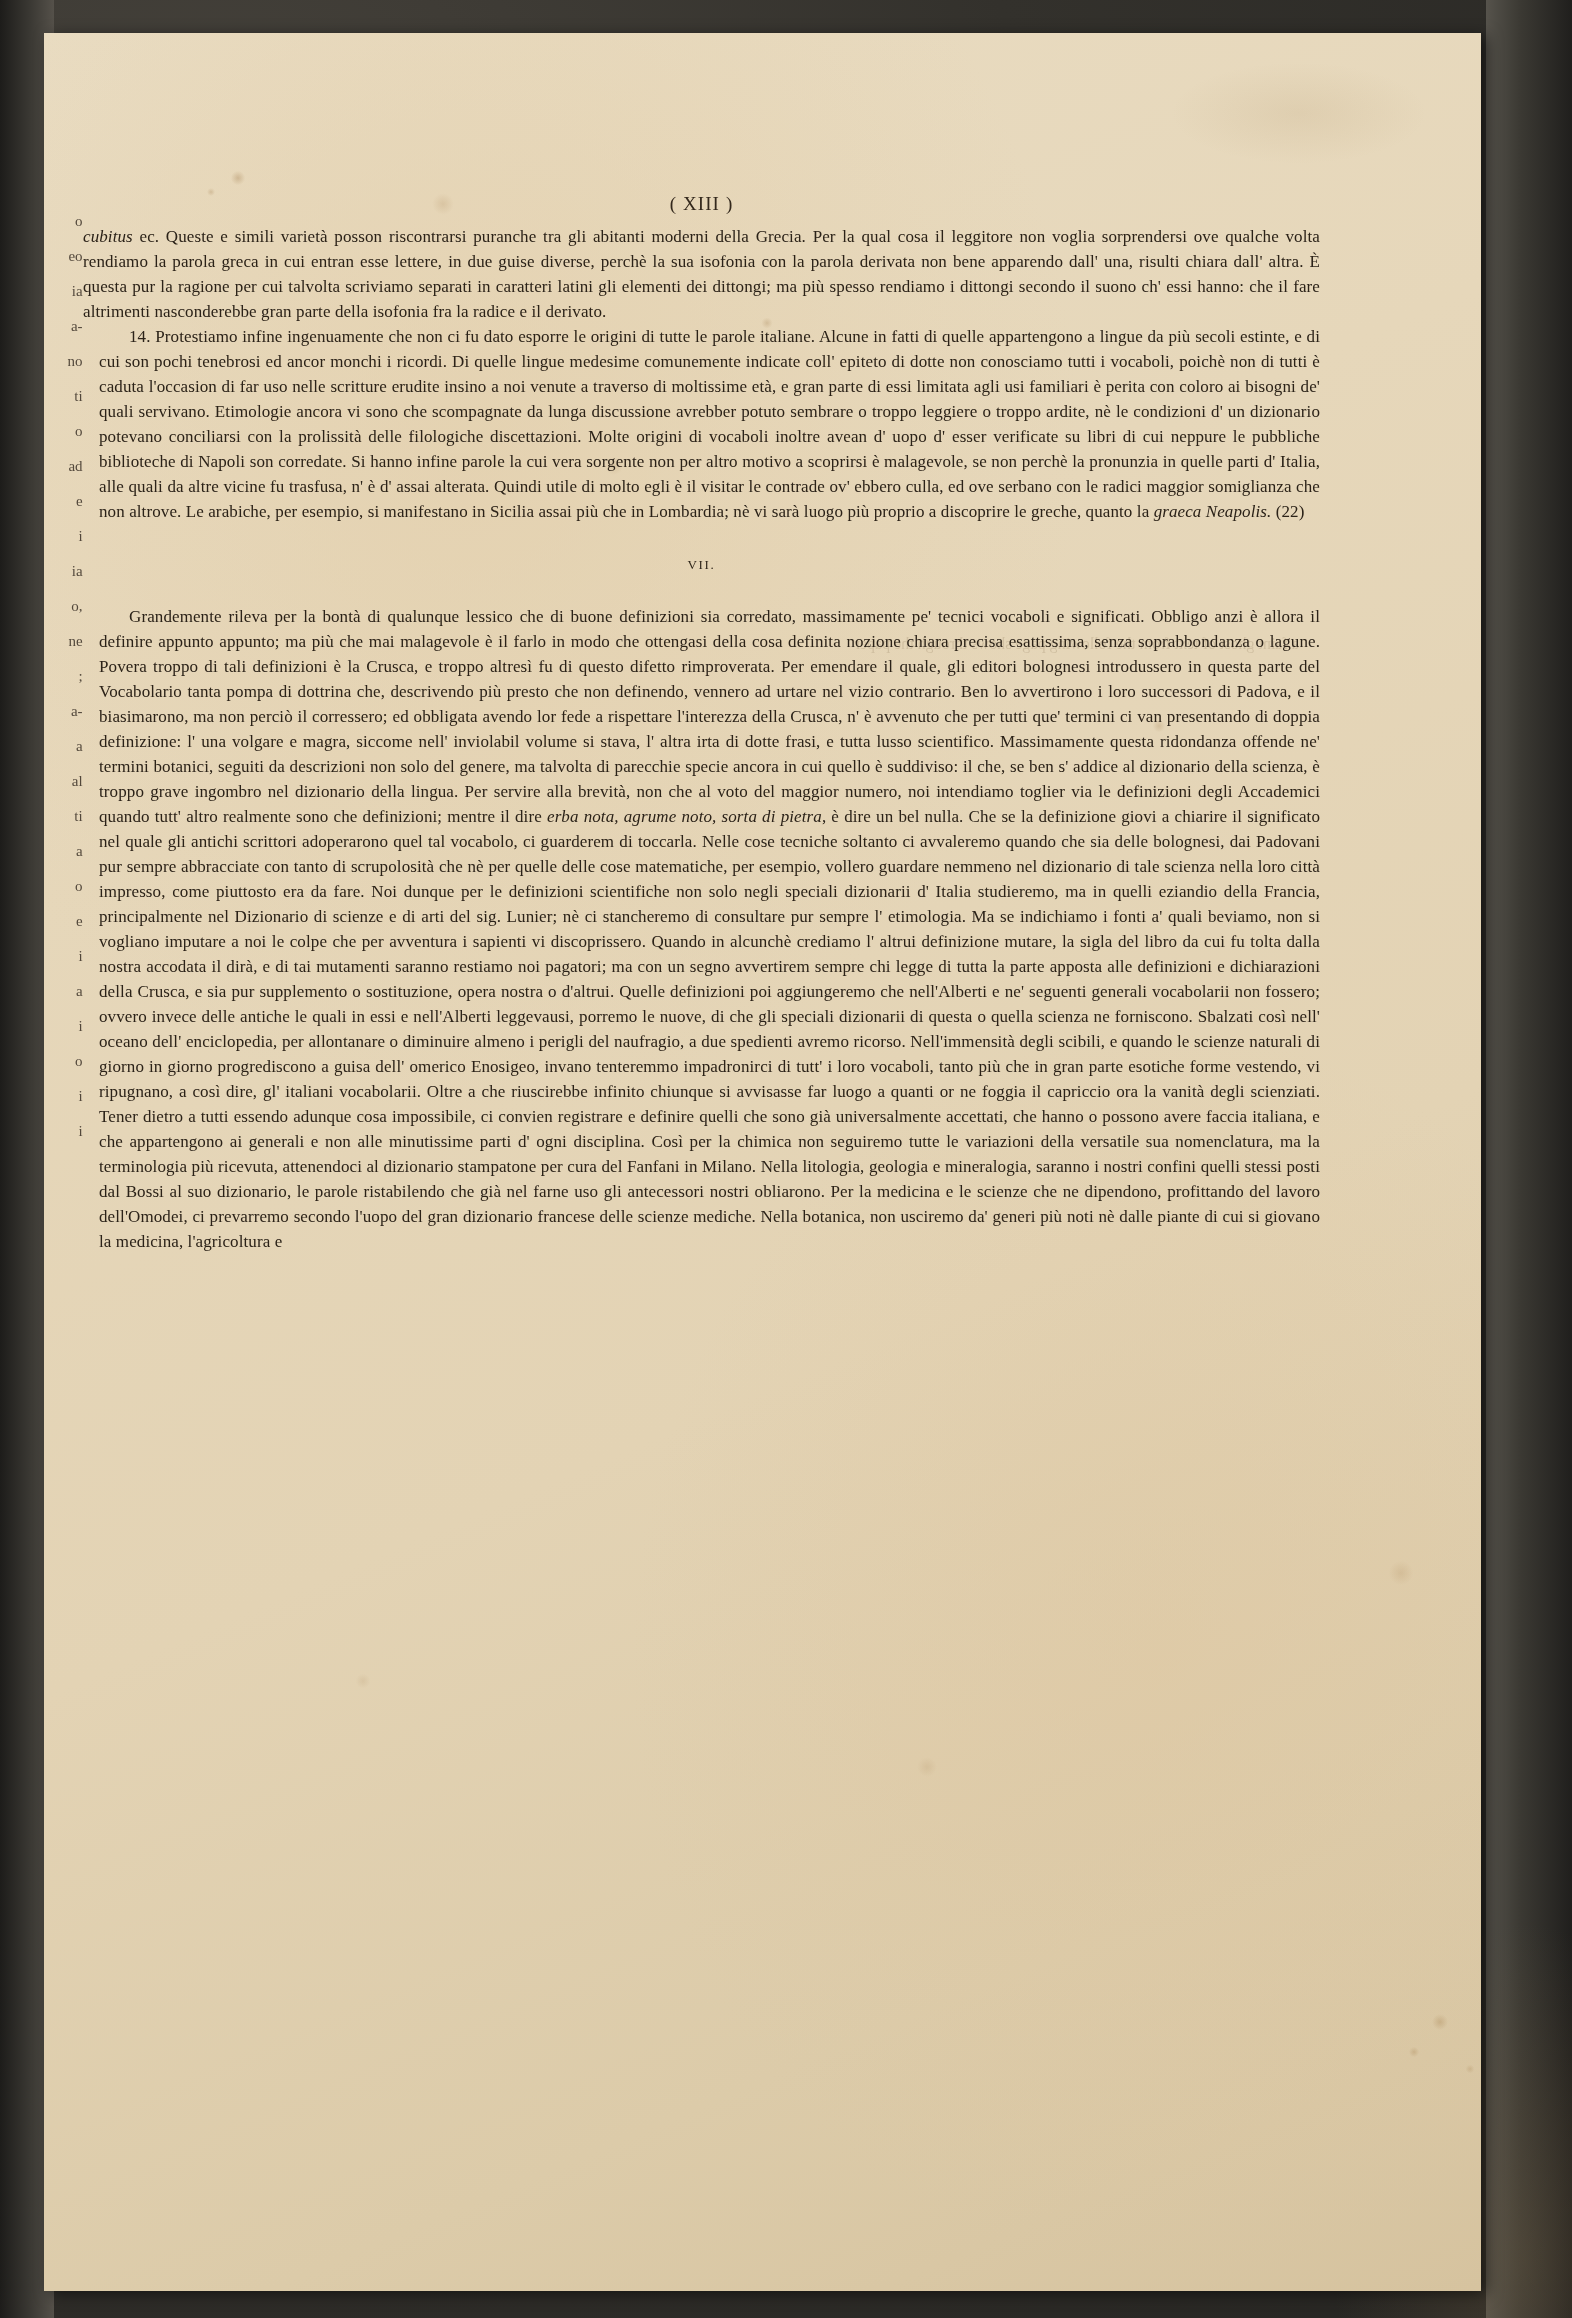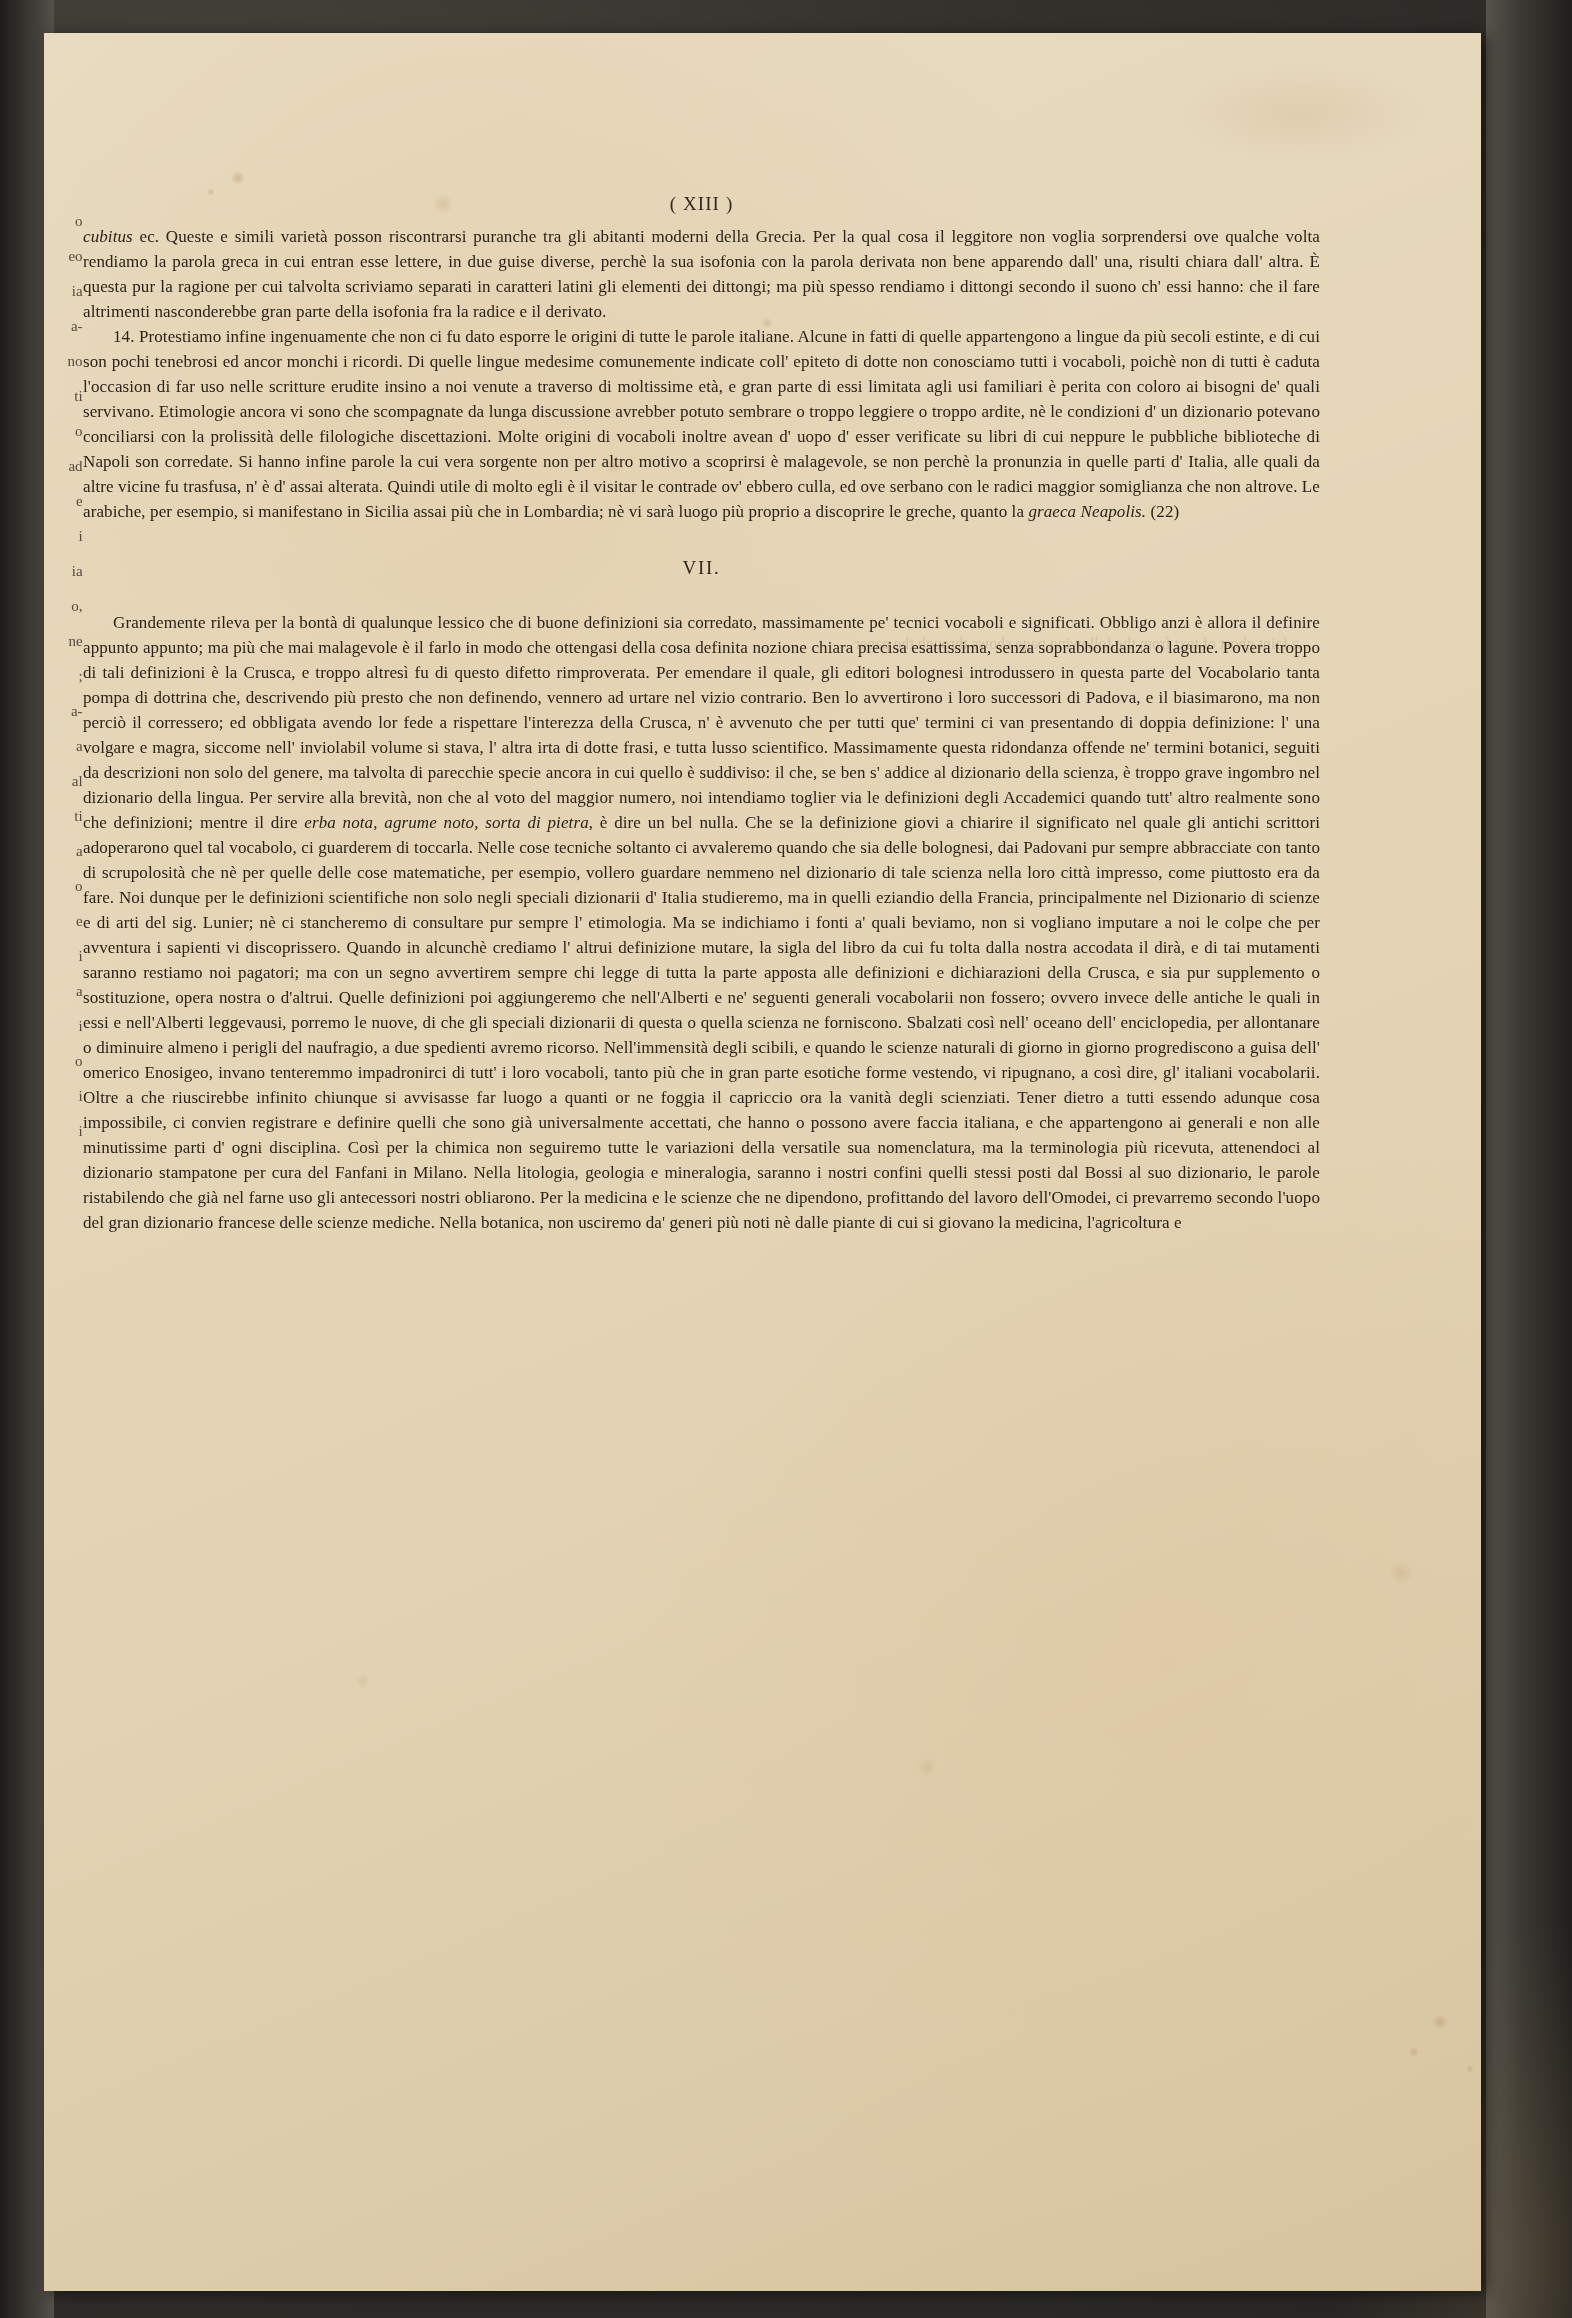--- a/index.html
+++ b/index.html
@@ -98,7 +98,7 @@
     color: #2b2218;
     letter-spacing: 0.1px;
   }
-  p.body.indent { text-indent: 30px; }
+  p.body.indent { text-indent: 30px; margin-left: 16px; }
   p.body + p.body { margin-top: 0; }
 
   .sec-head {

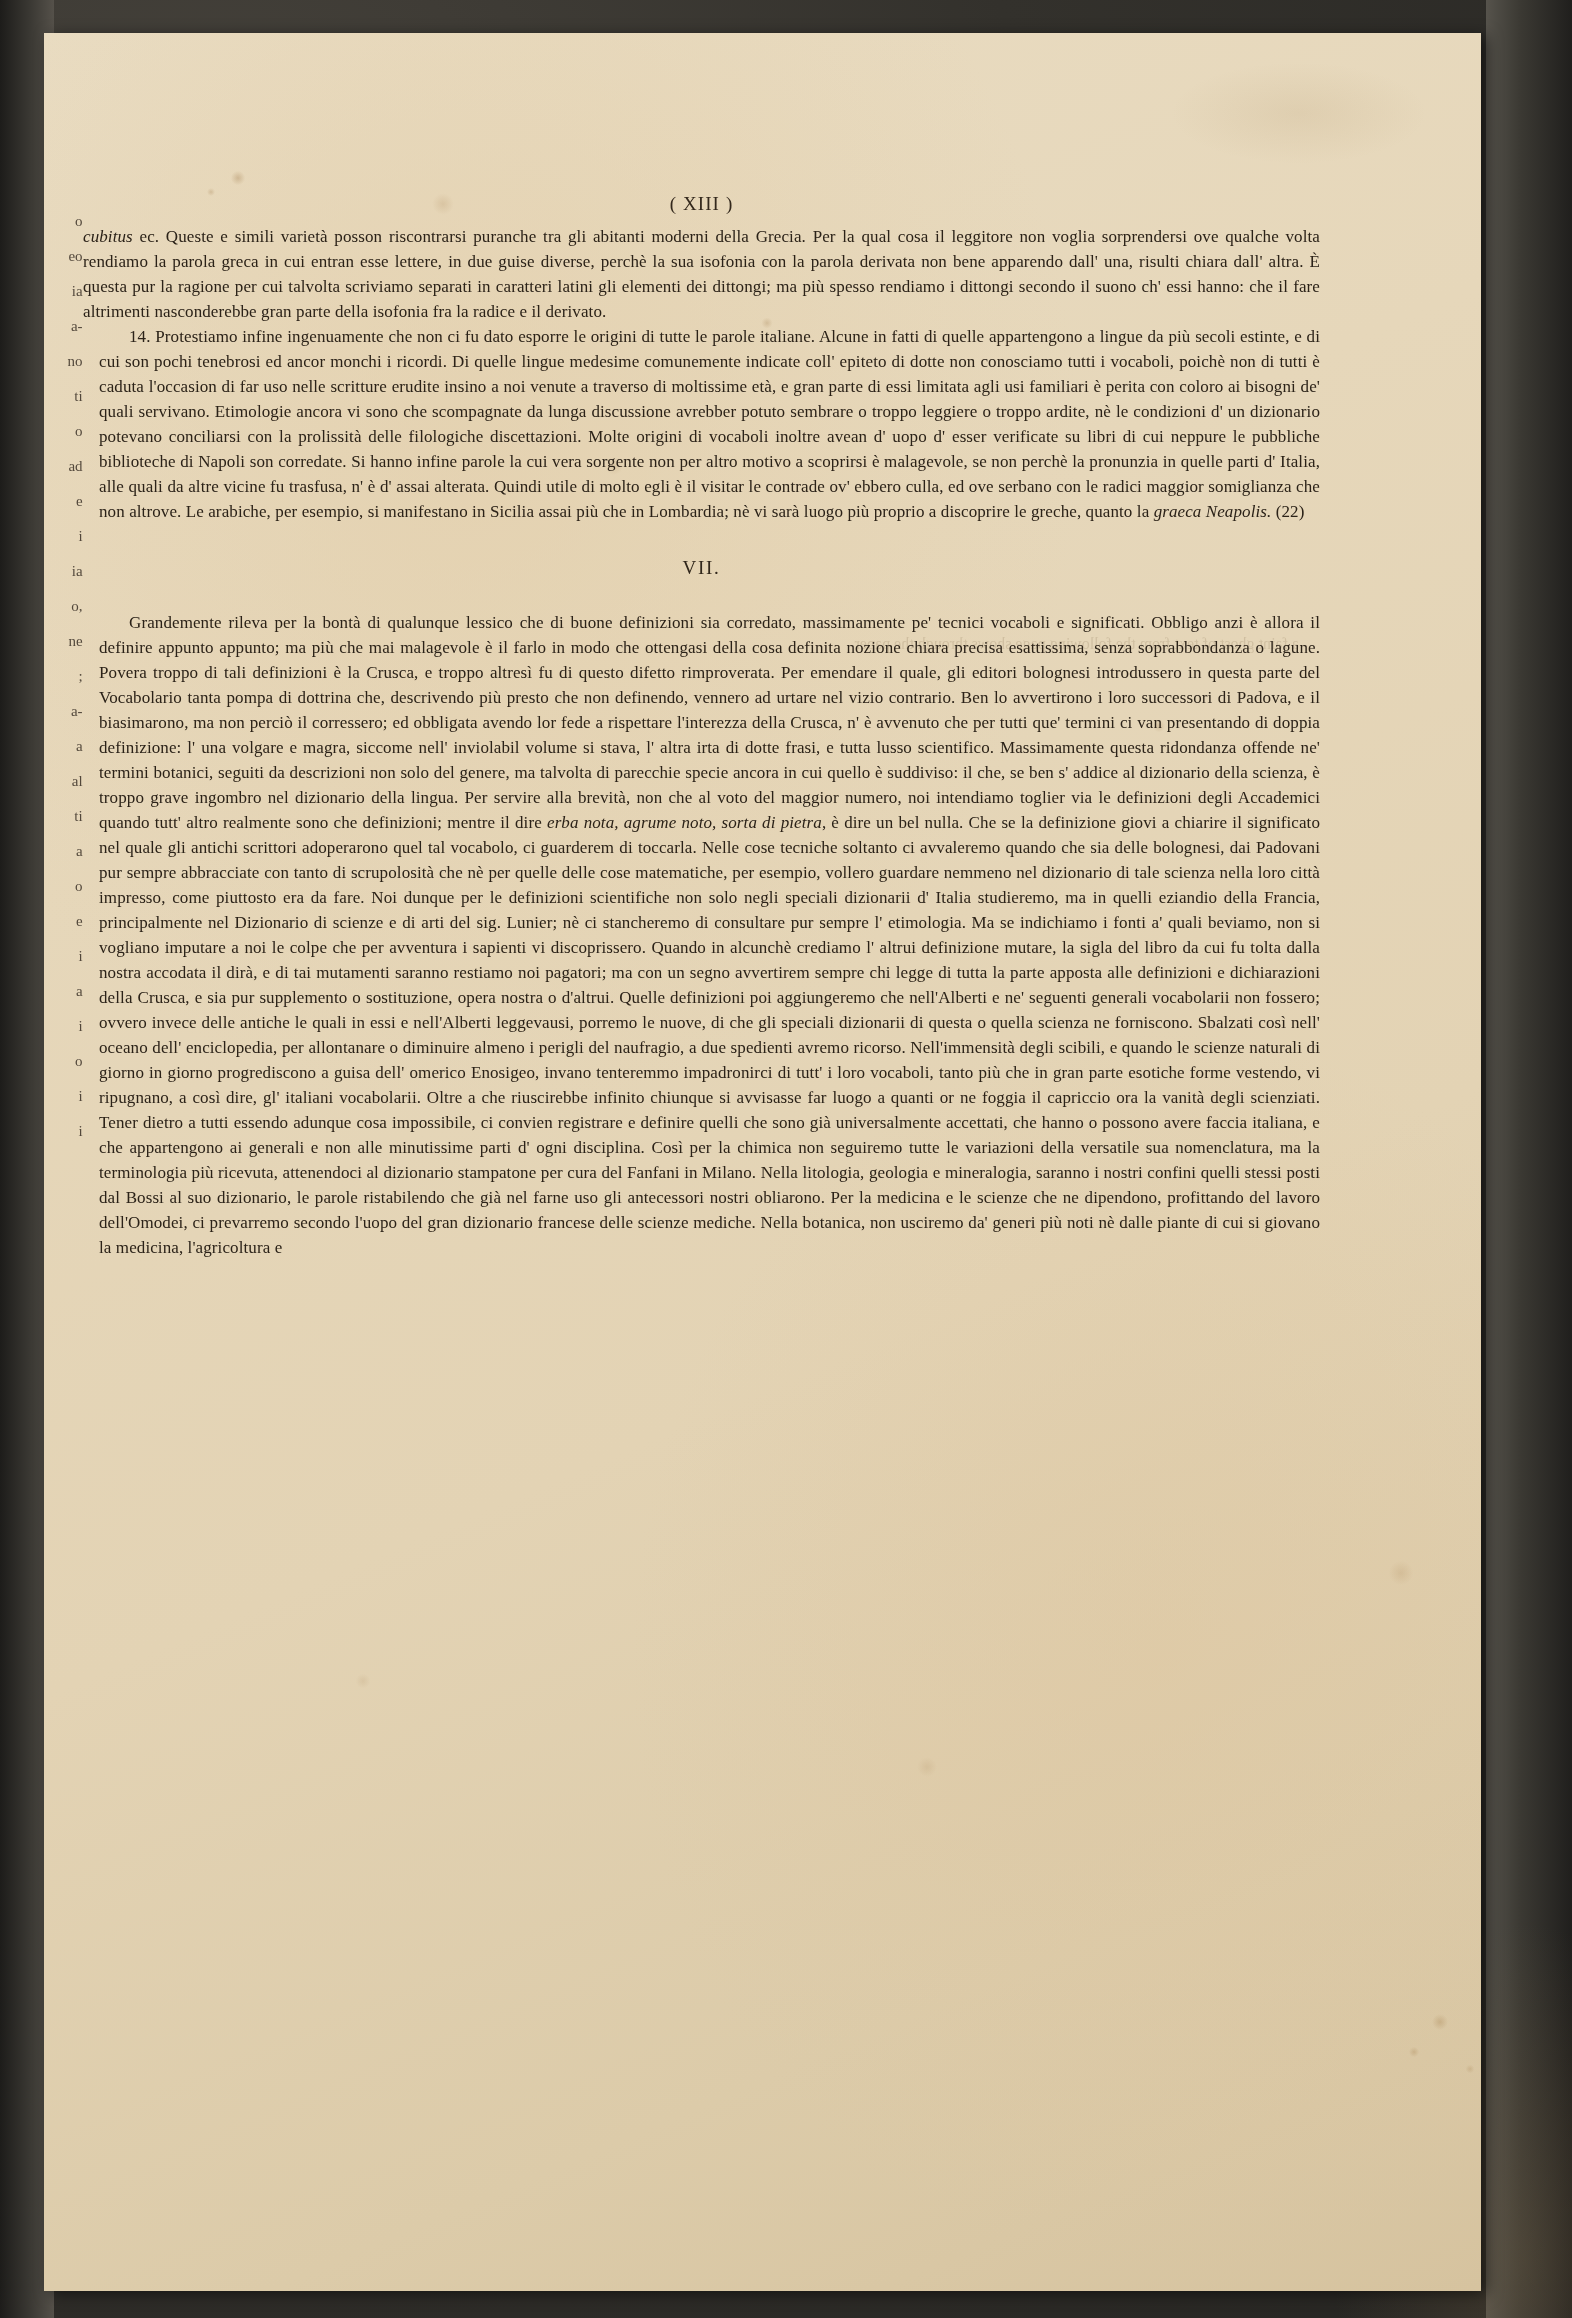--- a/index.html
+++ b/index.html
@@ -103,7 +103,7 @@
 
   .sec-head {
     text-align: center;
-    font-size: 19px;
+    font-size: 13px;
     letter-spacing: 1.7px;
     margin: 33px 0 31px 0;
     color: #31271b;

